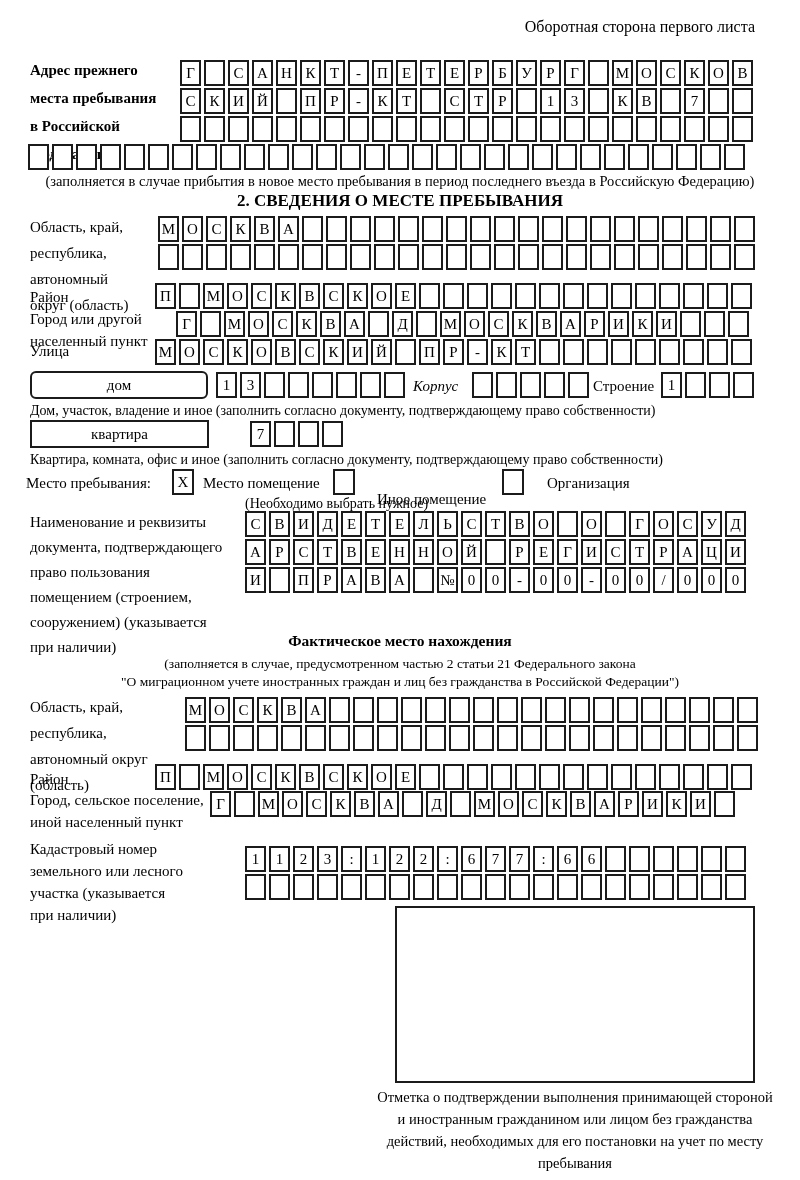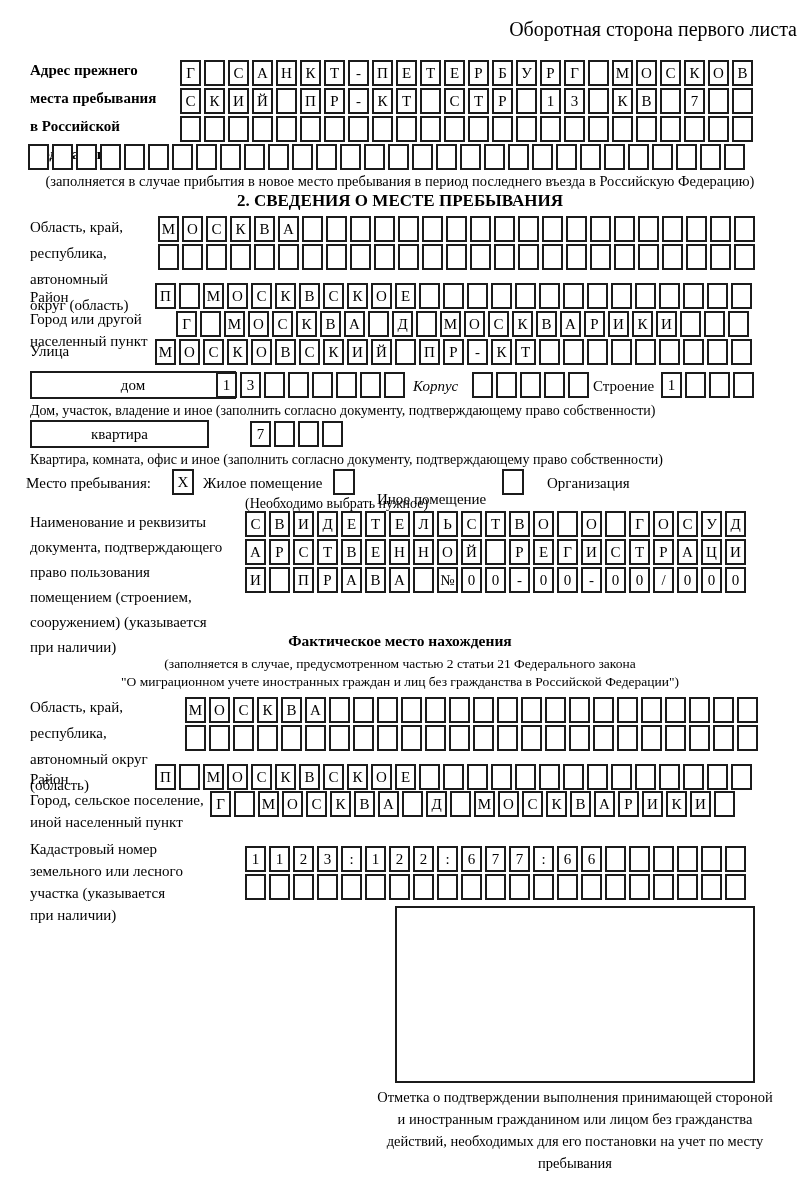--- a/index.html
+++ b/index.html
@@ -43,7 +43,7 @@
 </head>
 <body>
 
-<div class="abs" style="top:18px; left:0; width:755px; text-align:right; font-size:20px;margin-left:42px;">Оборотная сторона первого листа</div>
+<div class="abs" style="top:18px; left:0; width:755px; text-align:right; font-size:16px;">Оборотная сторона первого листа</div>
 
 <div class="abs label lh28" style="top:56px; left:30px;font-weight:bold;">Адрес прежнего
 места пребывания

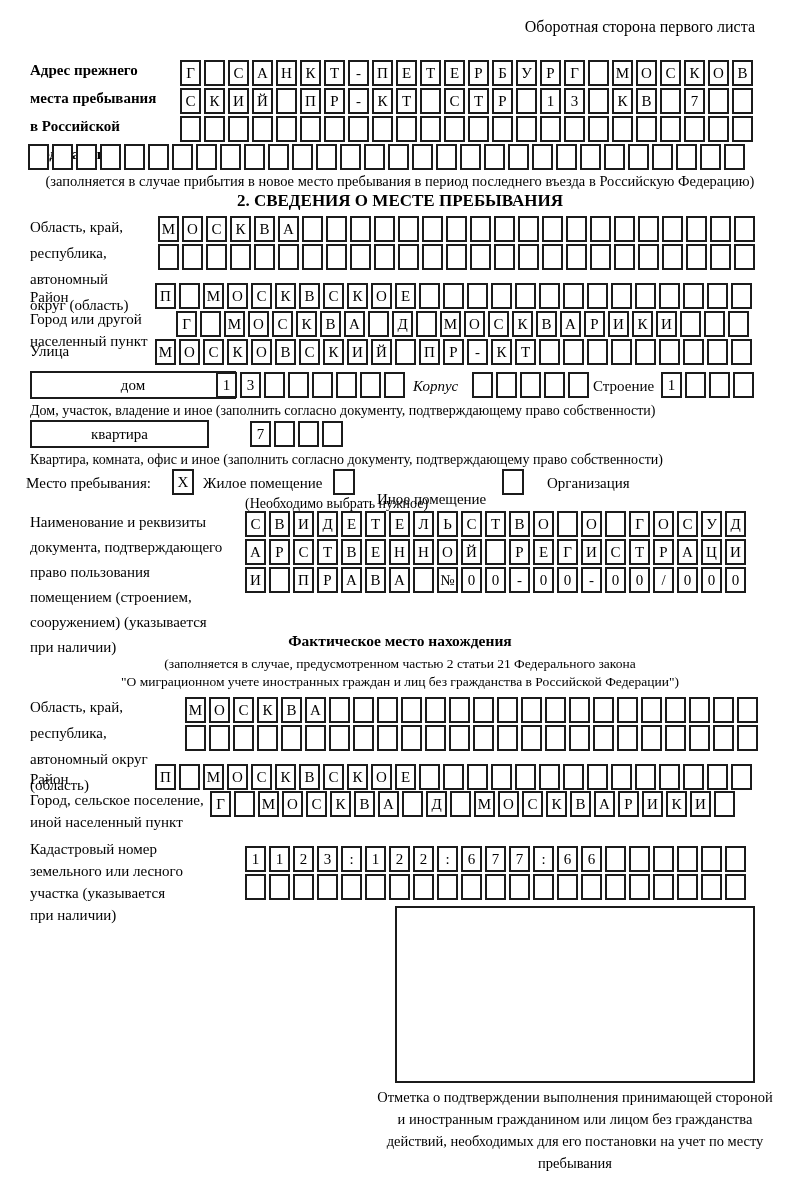--- a/index.html
+++ b/index.html
@@ -309,7 +309,7 @@
     <div class="cell"></div>
   </div>
 
-<div class="abs inputbox" style="top:371px; left:30px; width:206px; height:28px;">дом</div>
+<div class="abs inputbox" style="top:371px; left:30px; width:178px; height:28px;border-radius:6px;">дом</div>
 <div class="abs cellrow" style="top:372px; left:216px;">
     <div class="cell">1</div>
     <div class="cell">3</div>

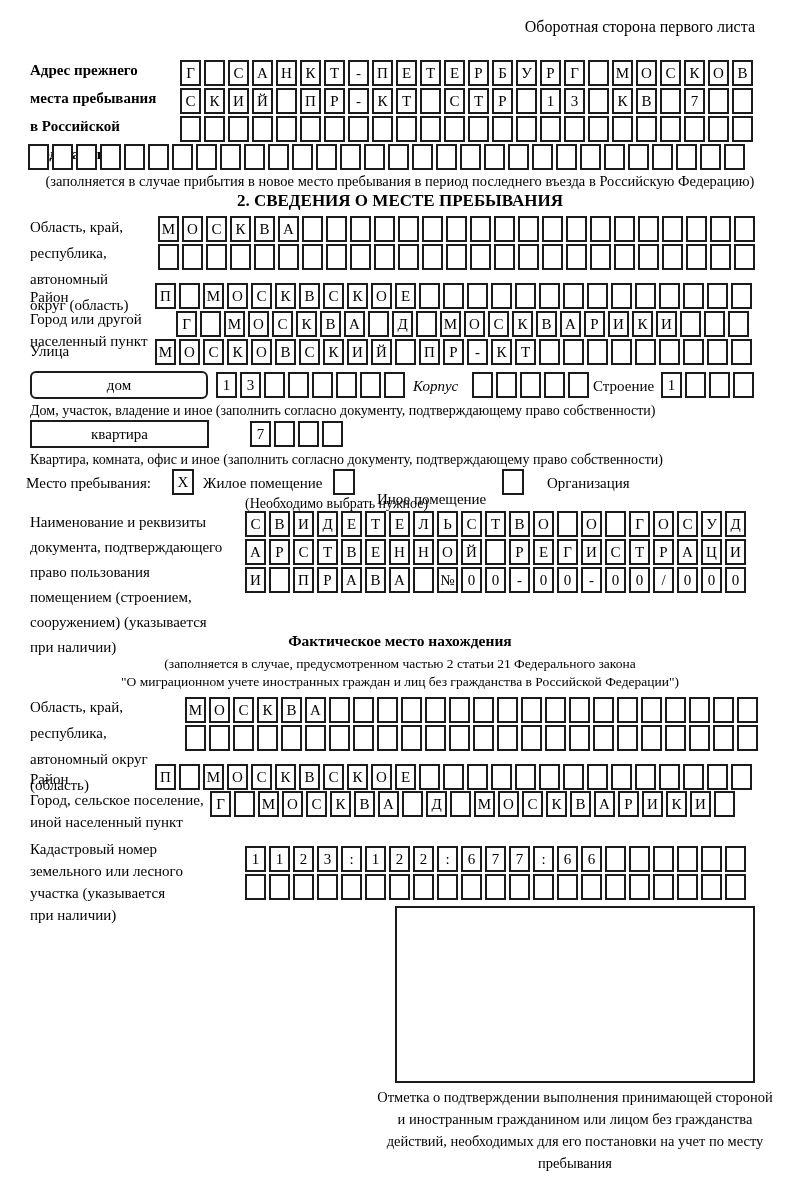--- a/index.html
+++ b/index.html
@@ -348,7 +348,7 @@
 
 <div class="abs inline-label" style="top:470px; left:26px;">Место пребывания:</div>
 <div class="abs checkbox" style="top:469px; left:172px;">X</div>
-<div class="abs inline-label" style="top:470px; left:203px;">Жилое помещение</div>
+<div class="abs inline-label" style="top:470px; left:203px;">Место помещение</div>
 <div class="abs checkbox" style="top:469px; left:333px;"></div>
 <div class="abs inline-label" style="top:470px; left:377px;margin-top:16px;">Иное помещение</div>
 <div class="abs checkbox" style="top:469px; left:502px;"></div>

